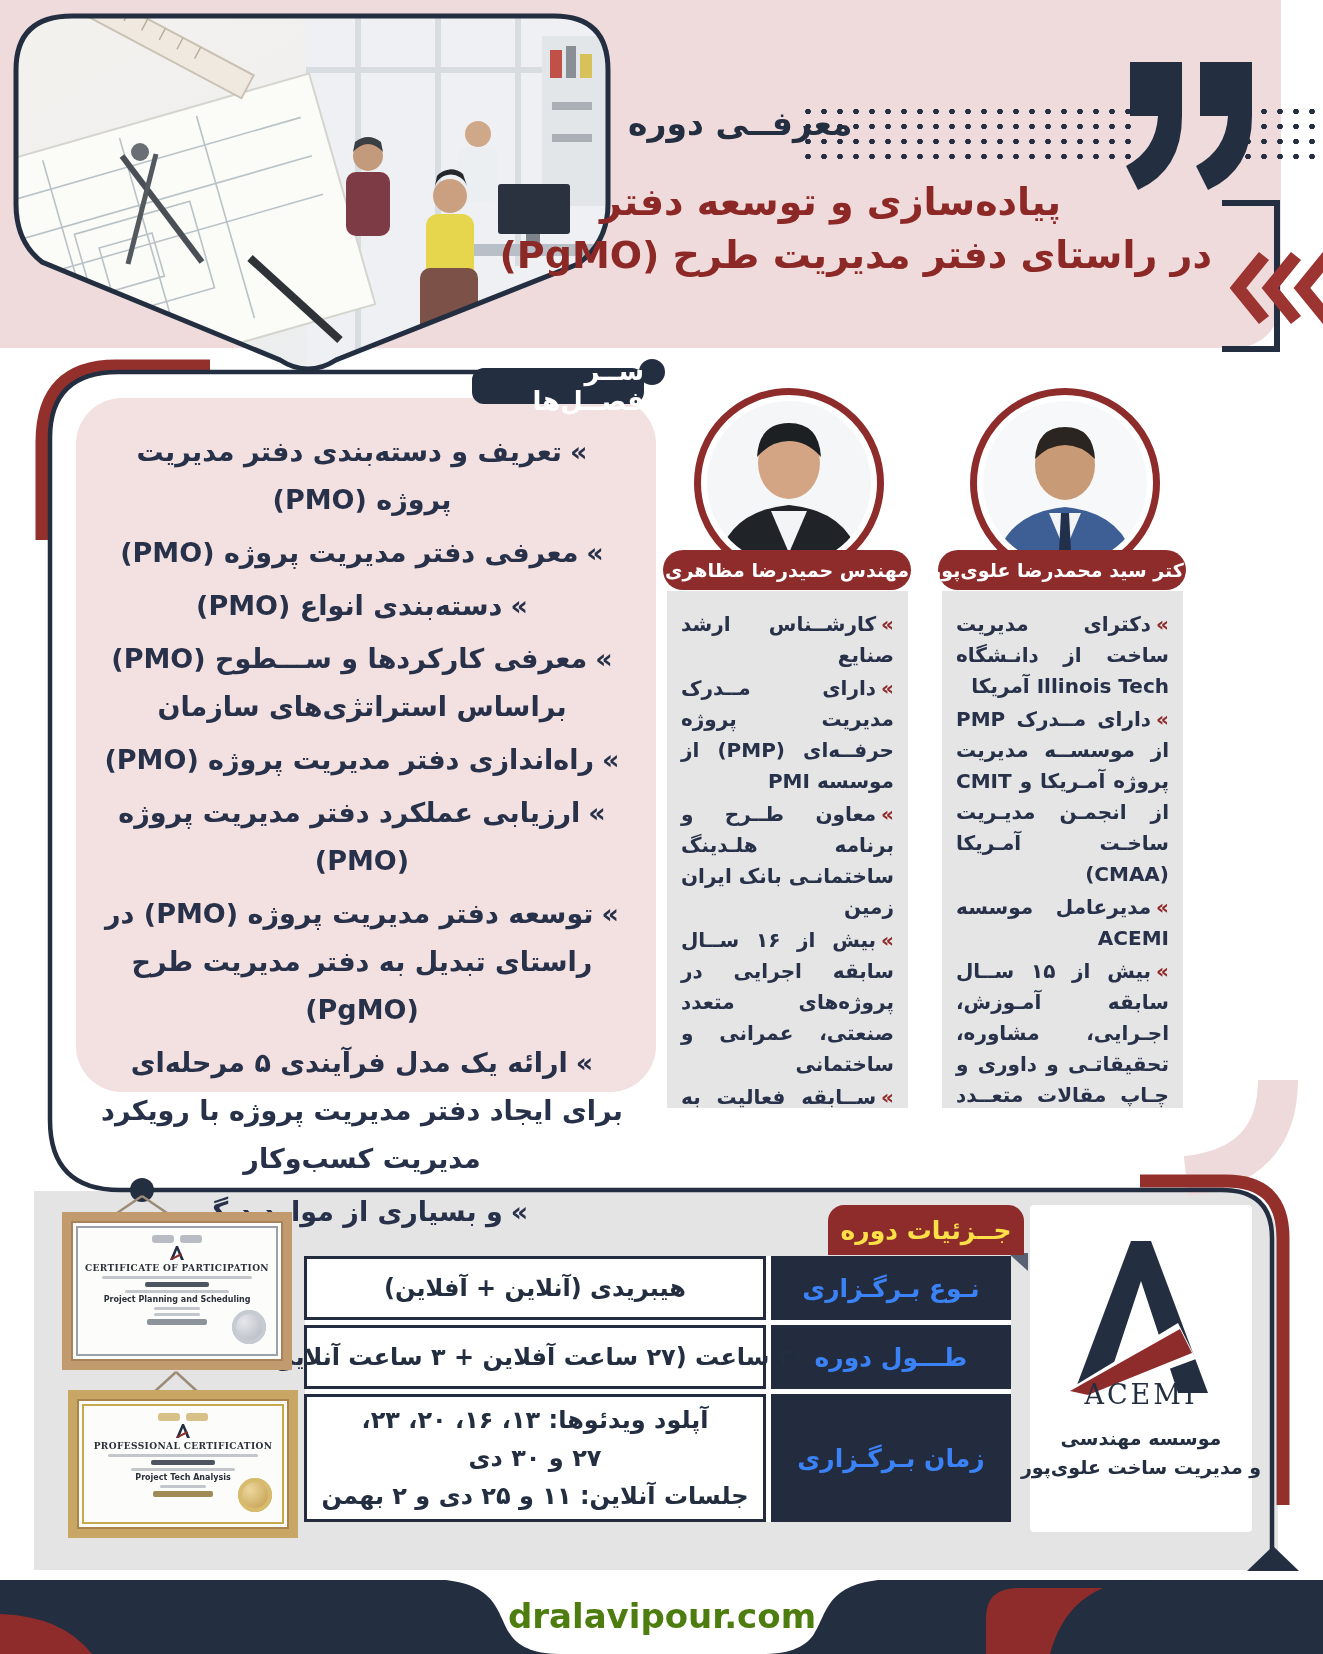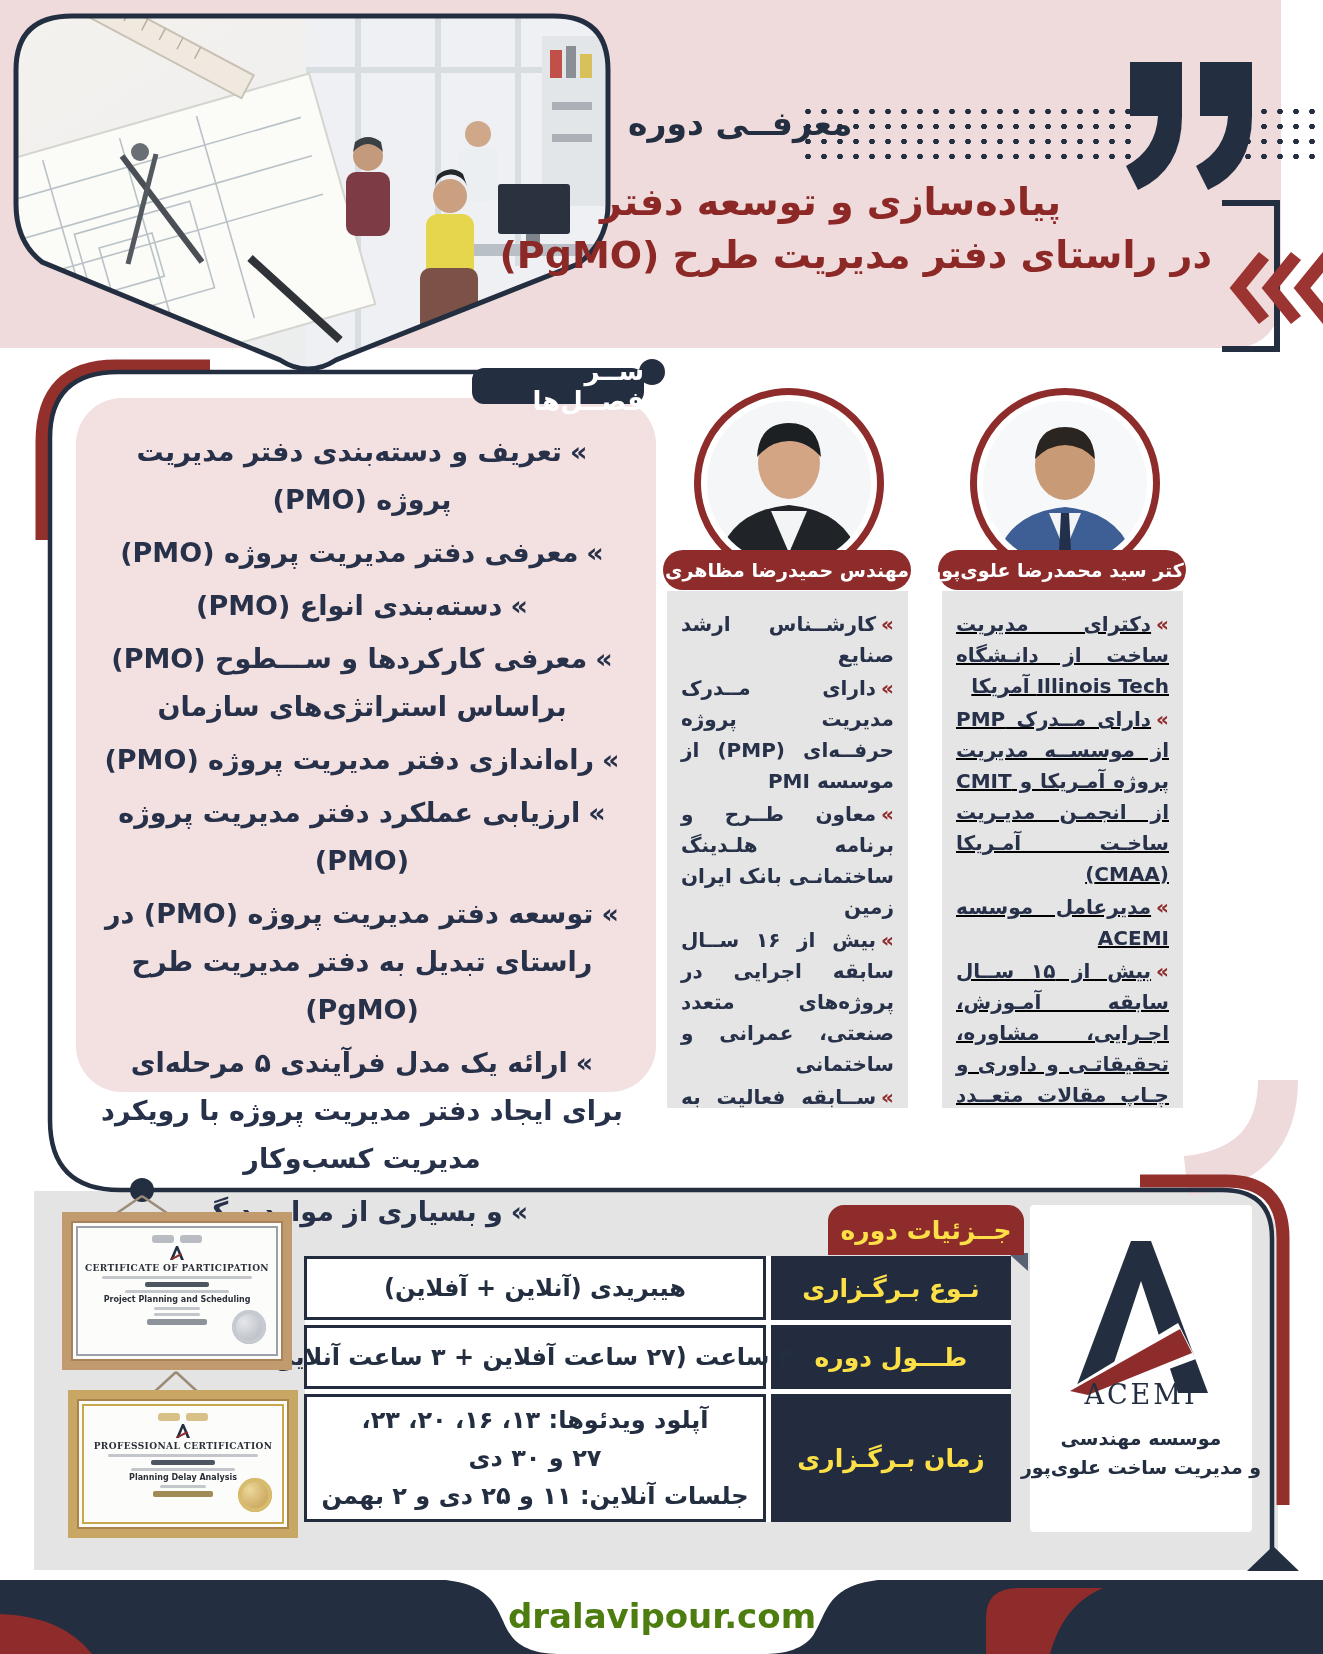--- a/index.html
+++ b/index.html
@@ -259,7 +259,7 @@
     </svg>
   </div>
   <div class="abs ins-badge" style="left:938px;top:550px;width:248px;">دکتر سید محمدرضا علوی‌پور</div>
-  <div class="abs bio-panel" style="left:942px;top:591px;text-decoration:underline;">
+  <div class="abs bio-panel" style="left:942px;top:591px;">
 
       <div class="bio-item">
         <span class="bmark">«</span><span>دکترای مدیریت ساخت از دانـشگاه Illinois Tech آمریکا</span>

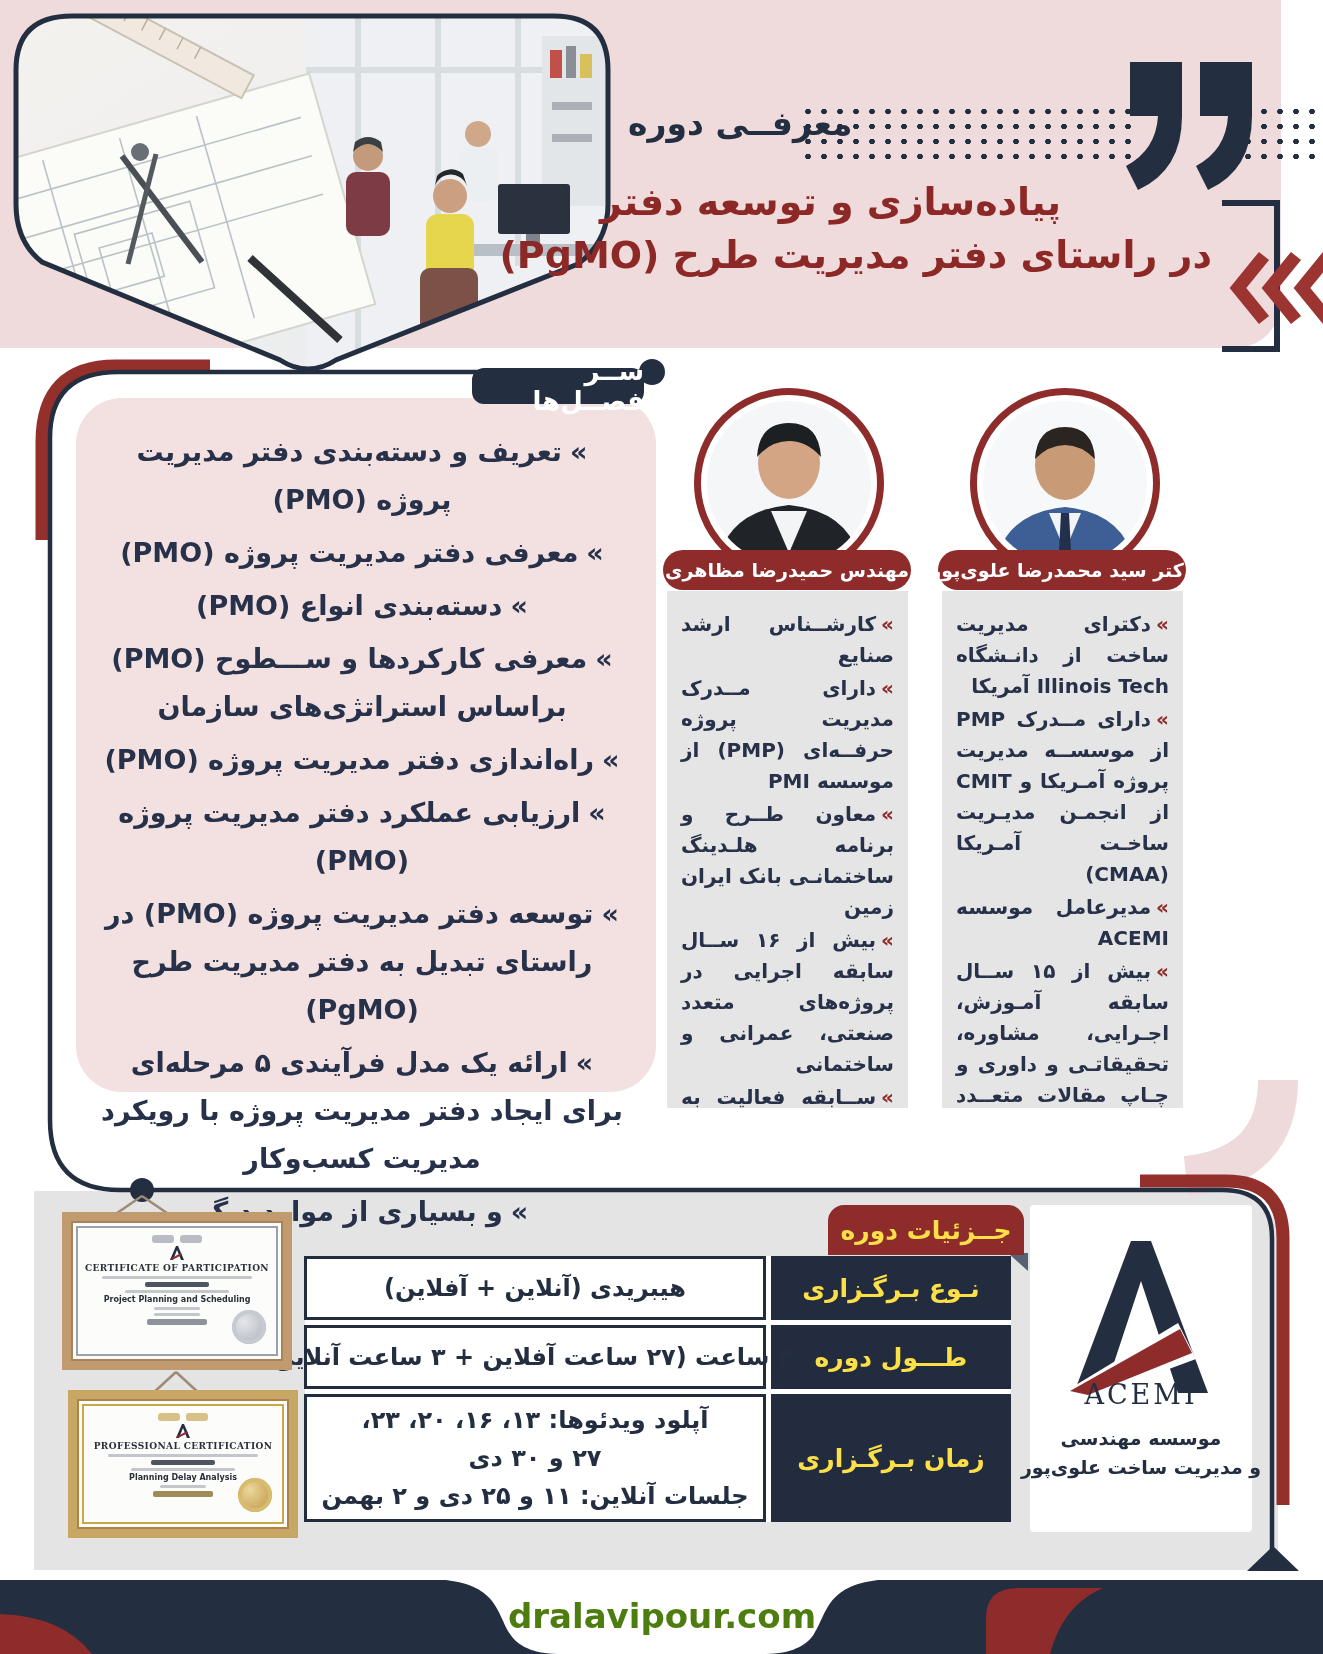--- a/index.html
+++ b/index.html
@@ -39,7 +39,7 @@
   .badge-fold{left:1008px;top:1253px;width:0;height:0;border-left:20px solid transparent;border-top:18px solid #586074;z-index:5;}
   .details-table{left:305px;top:1256px;width:706px;background:#fff;display:grid;direction:rtl;
                  grid-template-columns:240px 462px;grid-template-rows:64px 64px 128px;gap:5px;z-index:5;}
-  .dt-label{background:#222c3e;color:#fde047;font-size:25px;font-weight:700;display:flex;align-items:center;
+  .dt-label{background:#222c3e;color:#3b82f6;font-size:25px;font-weight:700;display:flex;align-items:center;
             justify-content:center;direction:rtl;white-space:nowrap;}
   .dt-value{background:#fff;border:3px solid #222c3e;box-sizing:border-box;display:flex;align-items:center;
             justify-content:center;direction:rtl;}

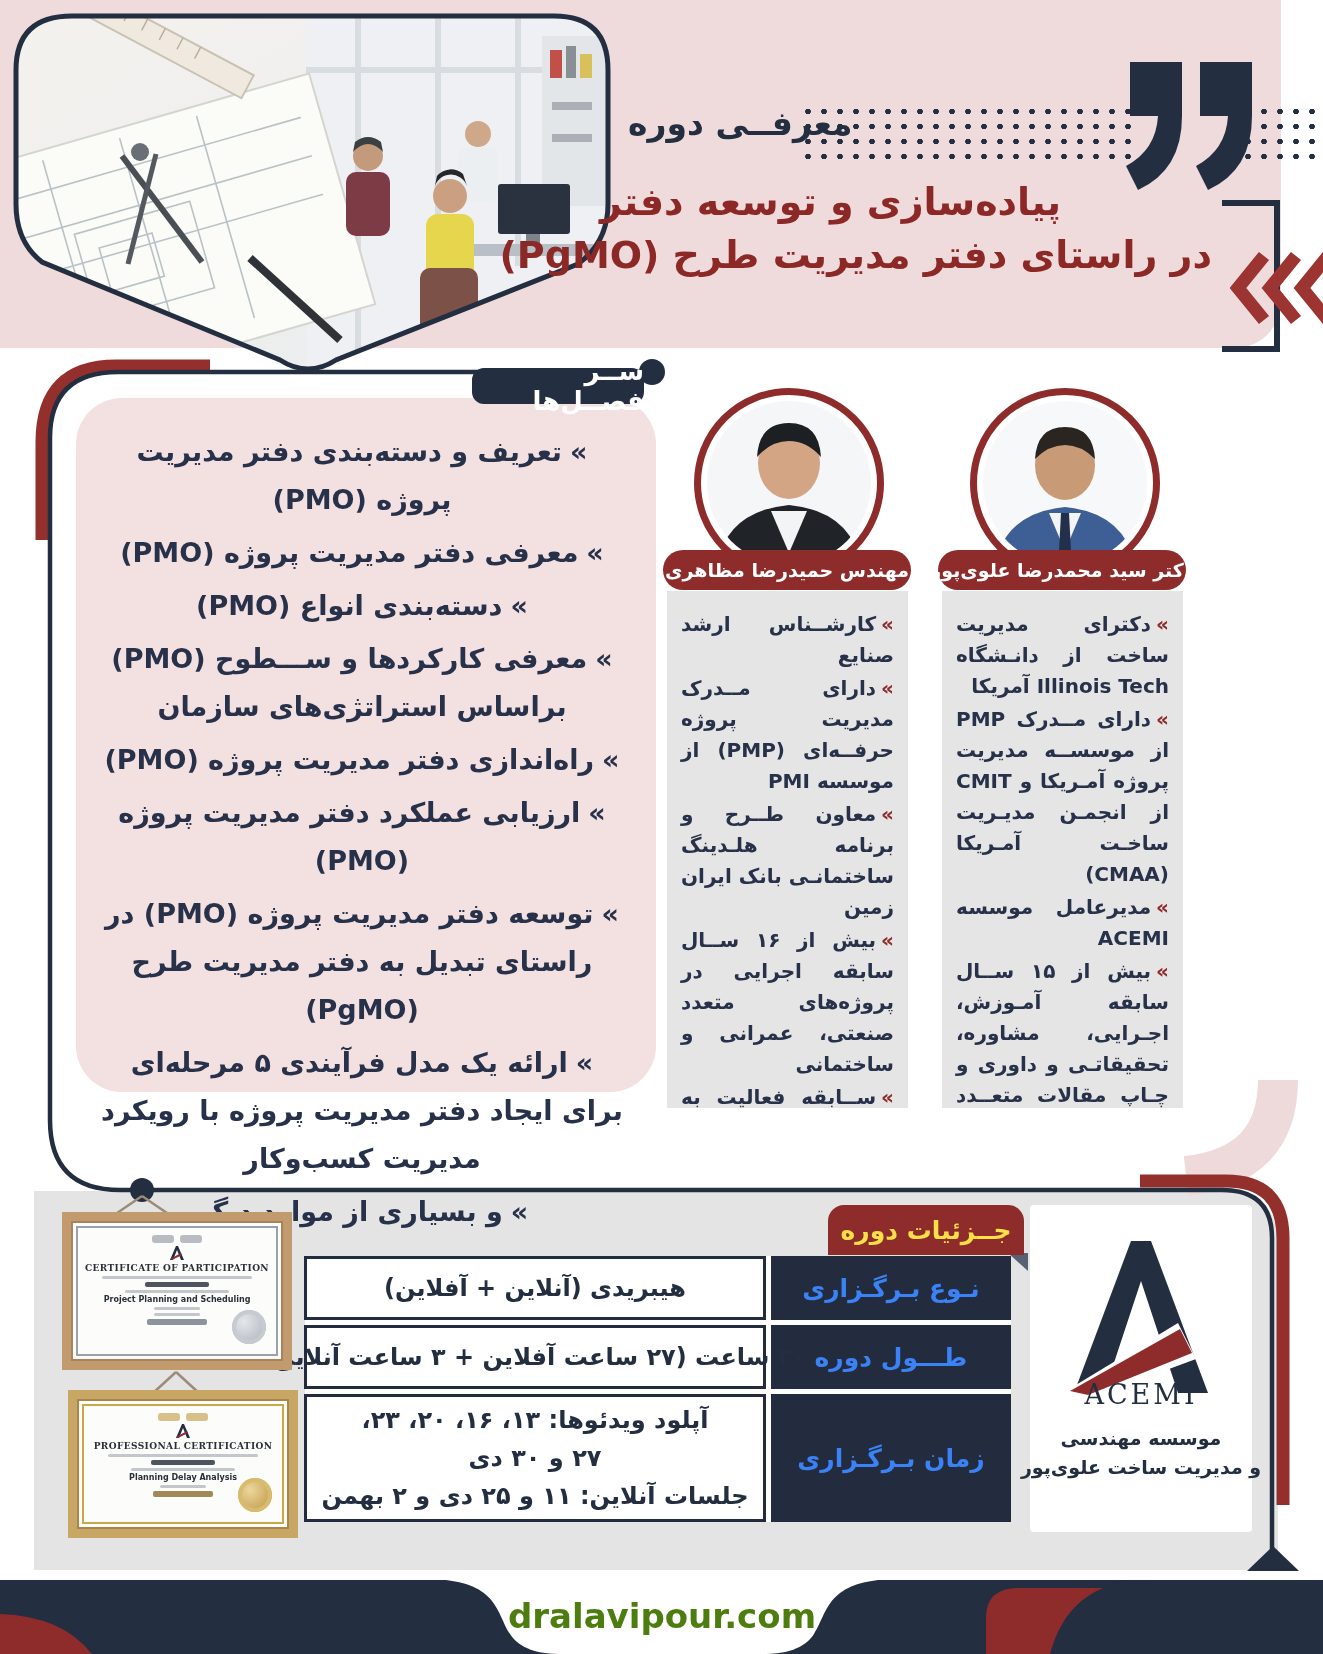--- a/index.html
+++ b/index.html
@@ -398,7 +398,7 @@
       <div class="cbar" style="width:150px;height:3px;"></div>
       <div class="cbar" style="width:64px;height:5px;background:#4c5560;"></div>
       <div class="cbar" style="width:104px;height:3px;"></div>
-      <div class="cert-sub">Planning Delay Analysis</div>
+      <div class="cert-sub">Project Tech Analysis</div>
       <div class="cbar" style="width:46px;height:3px;"></div>
       <div class="cbar" style="width:60px;height:6px;background:#a08a55;"></div>
       <div class="cert-seal seal-gold"></div>

